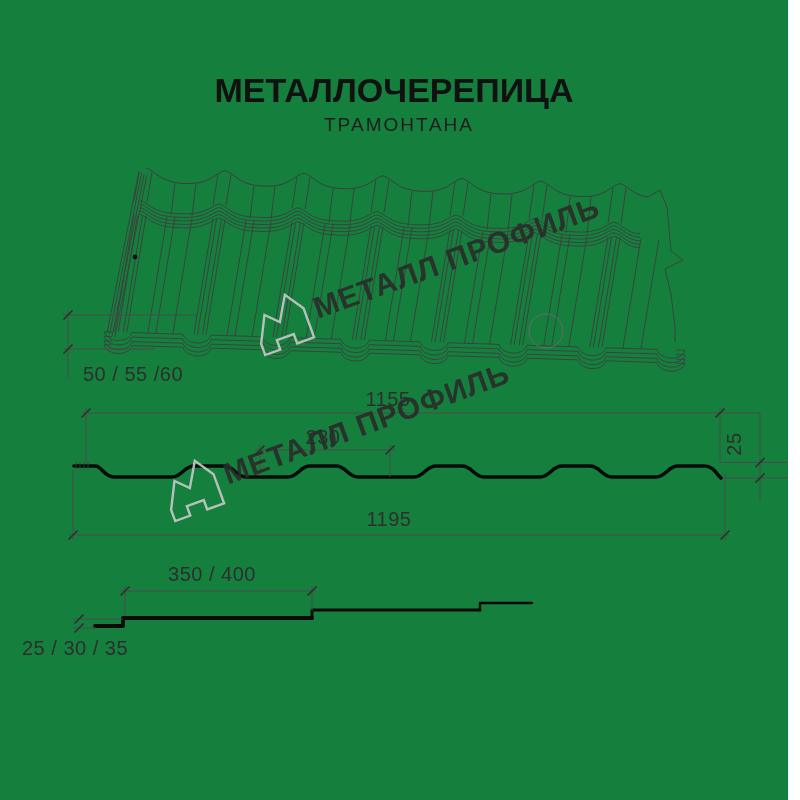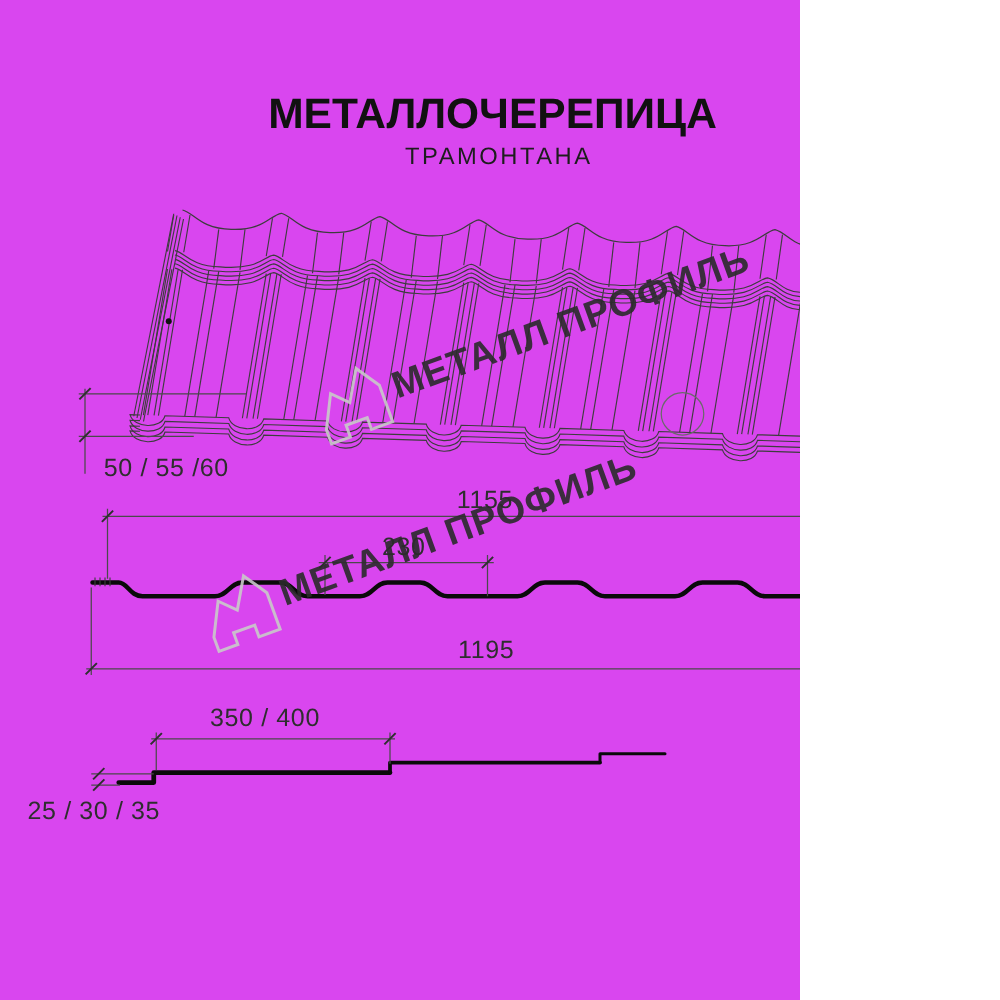--- a/index.html
+++ b/index.html
@@ -3,7 +3,7 @@
 <meta charset="utf-8">
 <style>
   html,body{margin:0;padding:0;background:#fff;}
-  #page{position:relative;width:640px;height:800px;background:#d946ef;overflow:hidden;
+  #page{position:relative;width:788px;height:800px;background:#15803d;overflow:hidden;
         font-family:"Liberation Sans","DejaVu Sans",sans-serif;}
   svg{position:absolute;left:0;top:0;}
   text{font-family:"Liberation Sans","DejaVu Sans",sans-serif;fill:#2b2b2b;}

